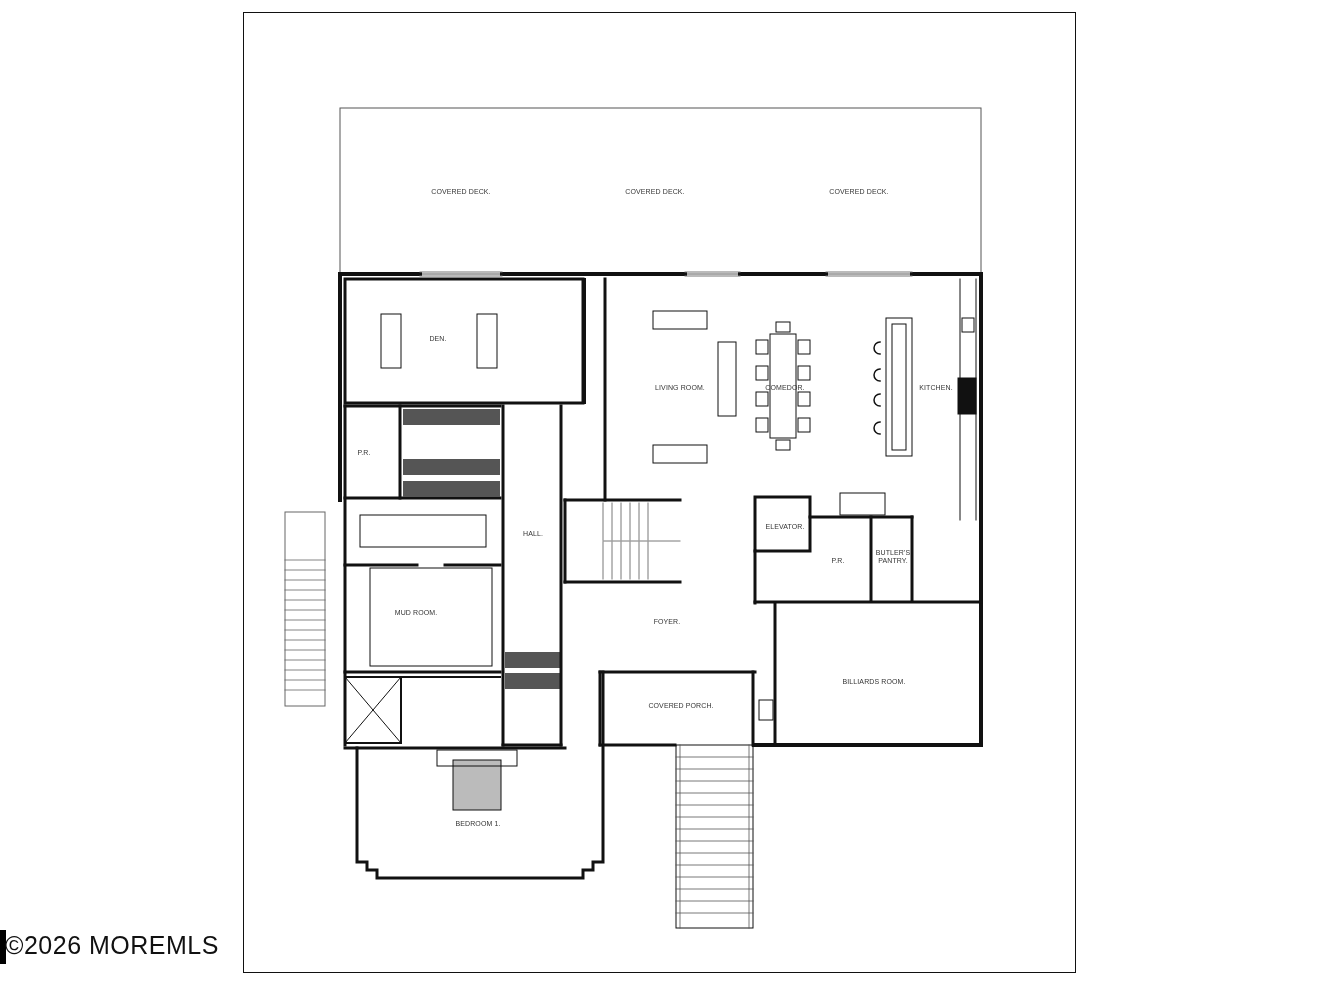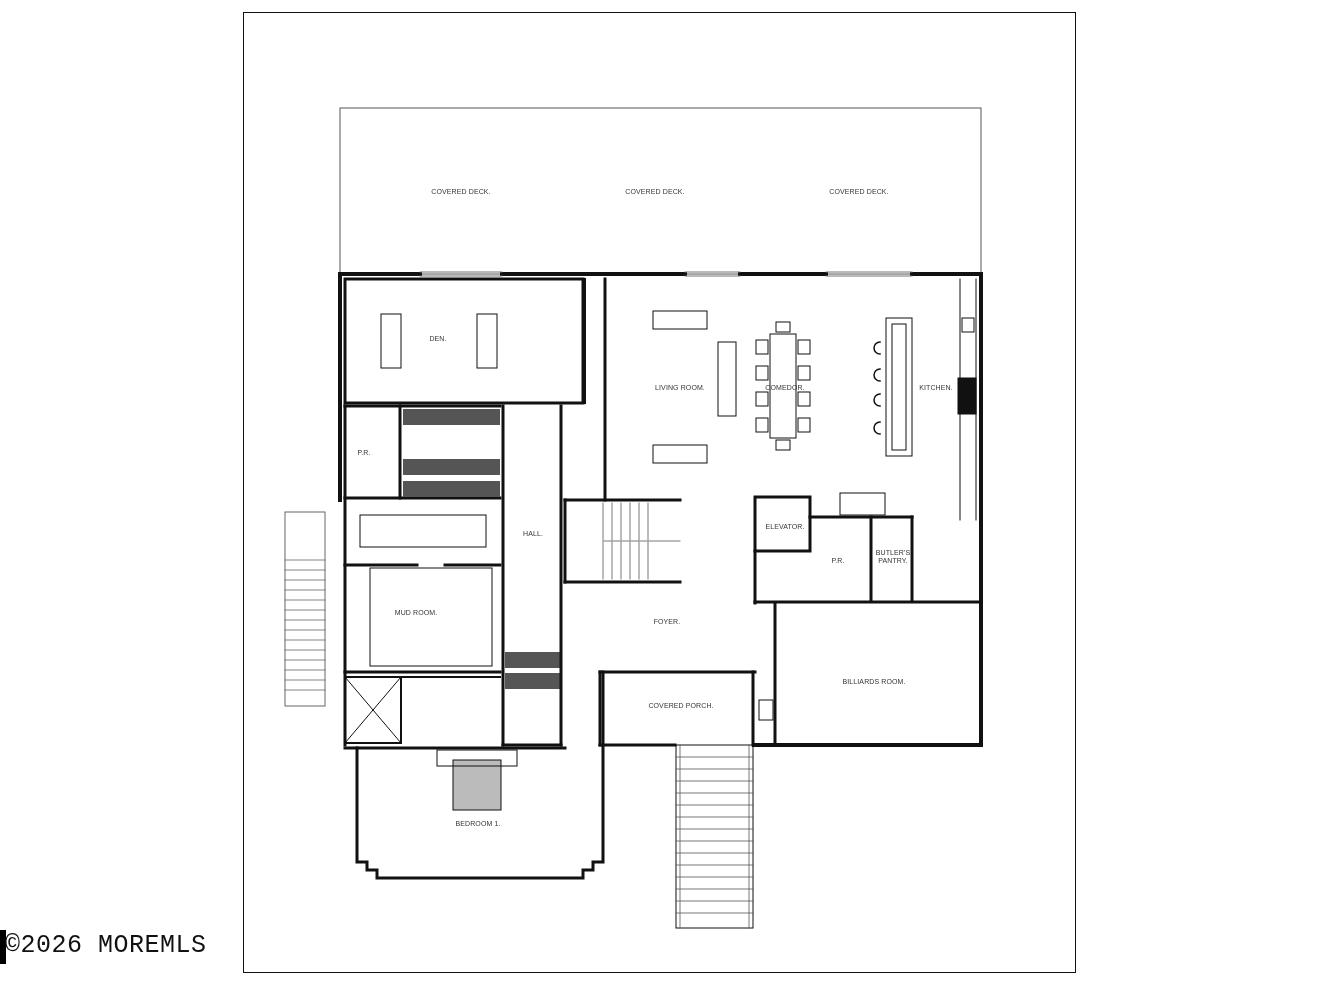--- a/index.html
+++ b/index.html
@@ -7,7 +7,7 @@
   #sheet { position: absolute; left: 243px; top: 12px; width: 833px; height: 961px; border: 1.5px solid #111; box-sizing: border-box; }
   svg#plan { position: absolute; left: 0; top: 0; }
   .room-label { position: absolute; font-size: 7px; color: #333; letter-spacing: 0.1px; transform: translate(-50%, -50%); white-space: nowrap; text-align: center; line-height: 8px; }
-  #watermark { position: absolute; left: 5px; top: 931px; font-size: 25px; color: #111; letter-spacing: 0.5px; font-family: Liberation Mono, monospace; font-weight: 300; }
+  #watermark { position: absolute; left: 5px; top: 931px; font-size: 25px; color: #111; letter-spacing: 0.5px; font-family: Liberation Sans, sans-serif; font-weight: 300; }
   .sidebar-bar { position: absolute; left: 0; top: 930px; width: 6px; height: 34px; background: #000; }
 </style>
 </head>

